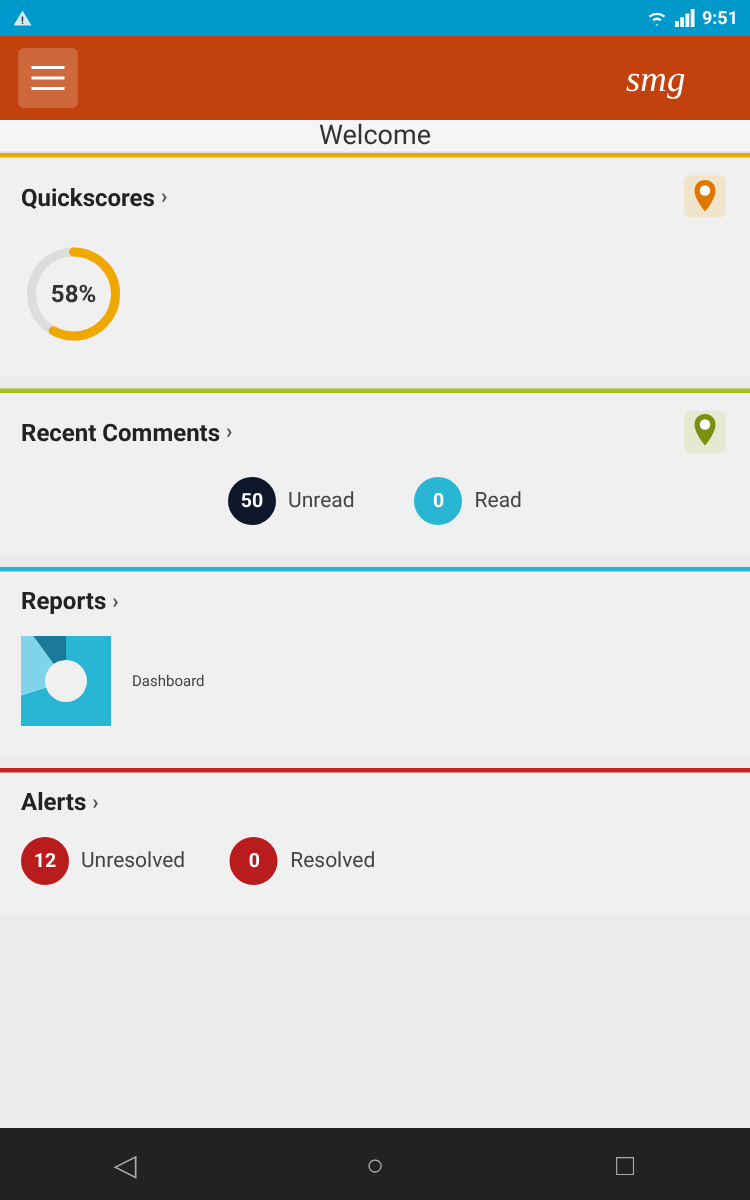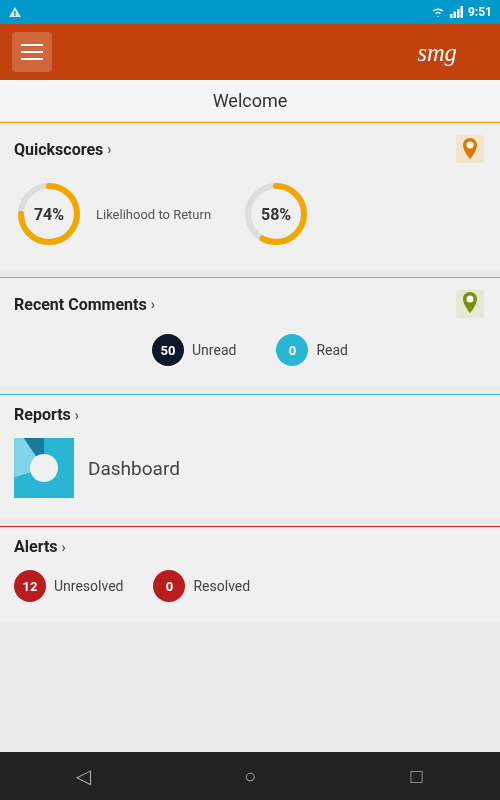--- a/index.html
+++ b/index.html
@@ -79,7 +79,6 @@
     .page-title-bar {
       background: #f5f5f5;
       text-align: center;
-      padding: 10px;
       font-size: 18px;
       color: #333;
       border-bottom: 1px solid #ddd;

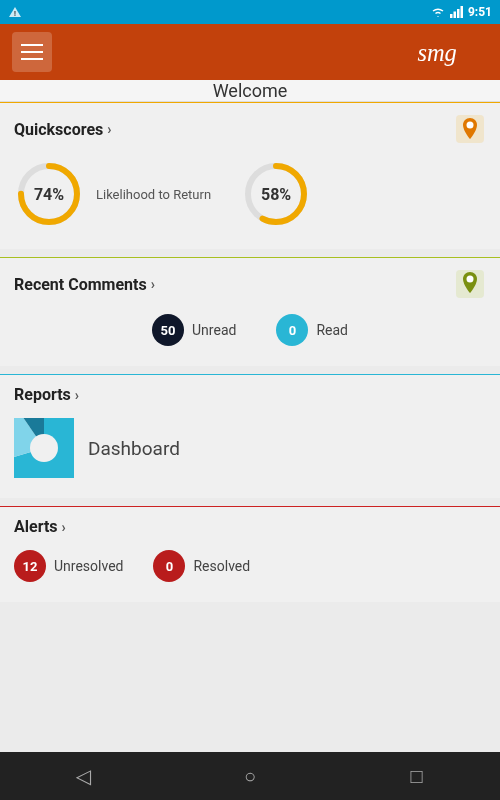--- a/index.html
+++ b/index.html
@@ -98,7 +98,7 @@
     
     .card {
       background: #f0f0f0;
-      border-top: 1px solid #0c4a6e;
+      border-top: 3px solid #0c4a6e;
       padding: 0;
     }
     .card-quickscores { border-top-color: #f0a800; }

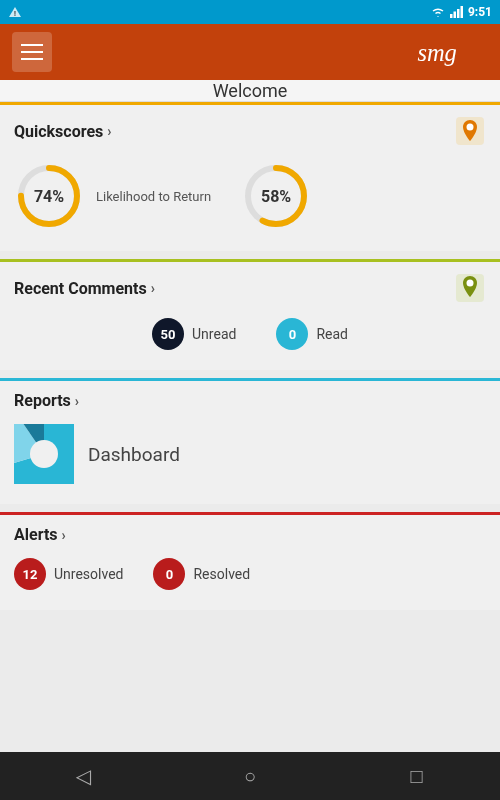--- a/index.html
+++ b/index.html
@@ -295,16 +295,6 @@
     </div>
     <div class="card-body">
 
-      <div class="donut-item">
-        <div class="donut-container">
-          <svg viewBox="0 0 70 70">
-            <circle cx="35" cy="35" r="28" fill="none" stroke="#ddd" stroke-width="6"></circle>
-            <circle cx="35" cy="35" r="28" fill="none" stroke="#f0a800" stroke-width="6" stroke-dasharray="131.9 175.9" stroke-linecap="round"></circle>
-          </svg>
-          <div class="donut-value">74%</div>
-        </div>
-        <div class="donut-label">Likelihood to Return</div>
-      </div>
 
       <div class="donut-item">
         <div class="donut-container">

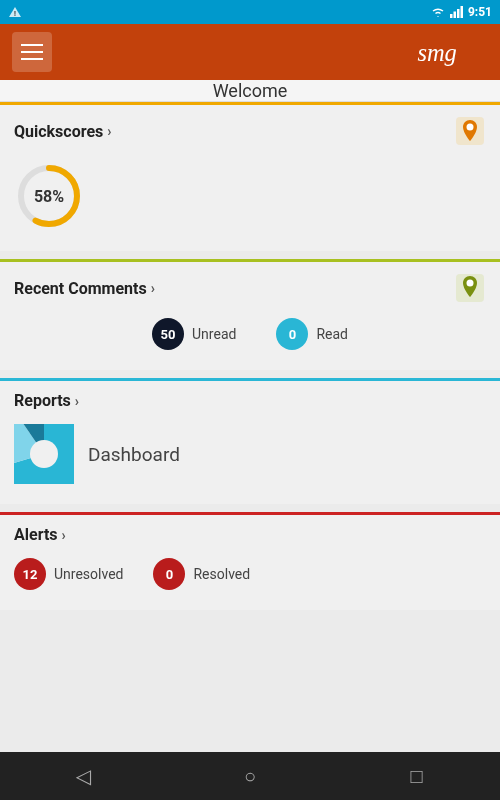--- a/index.html
+++ b/index.html
@@ -203,7 +203,7 @@
       height: 60px;
     }
     .report-label {
-      font-size: 19px;
+      font-size: 10px;
       color: #444;
     }
 

